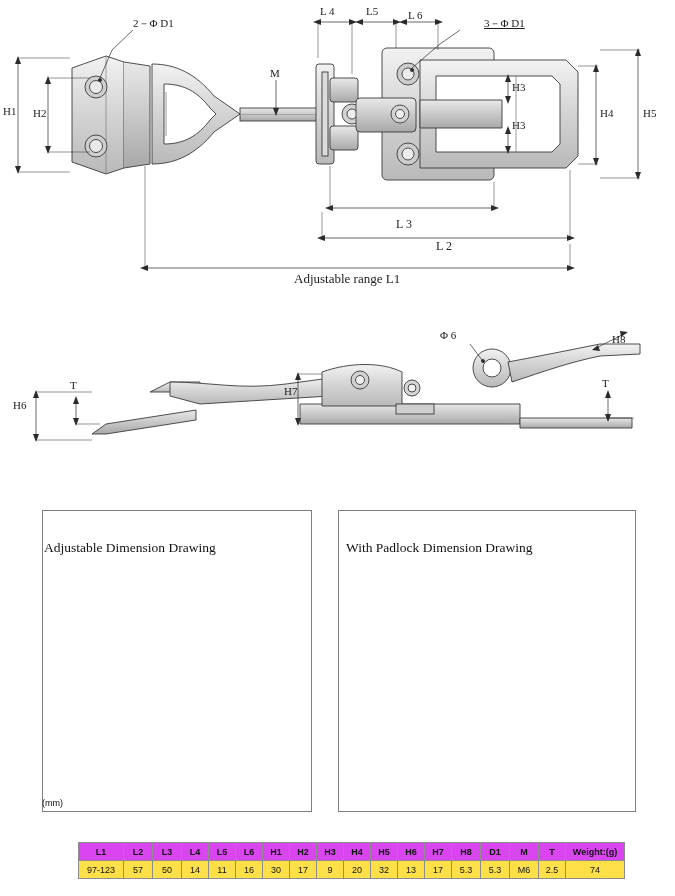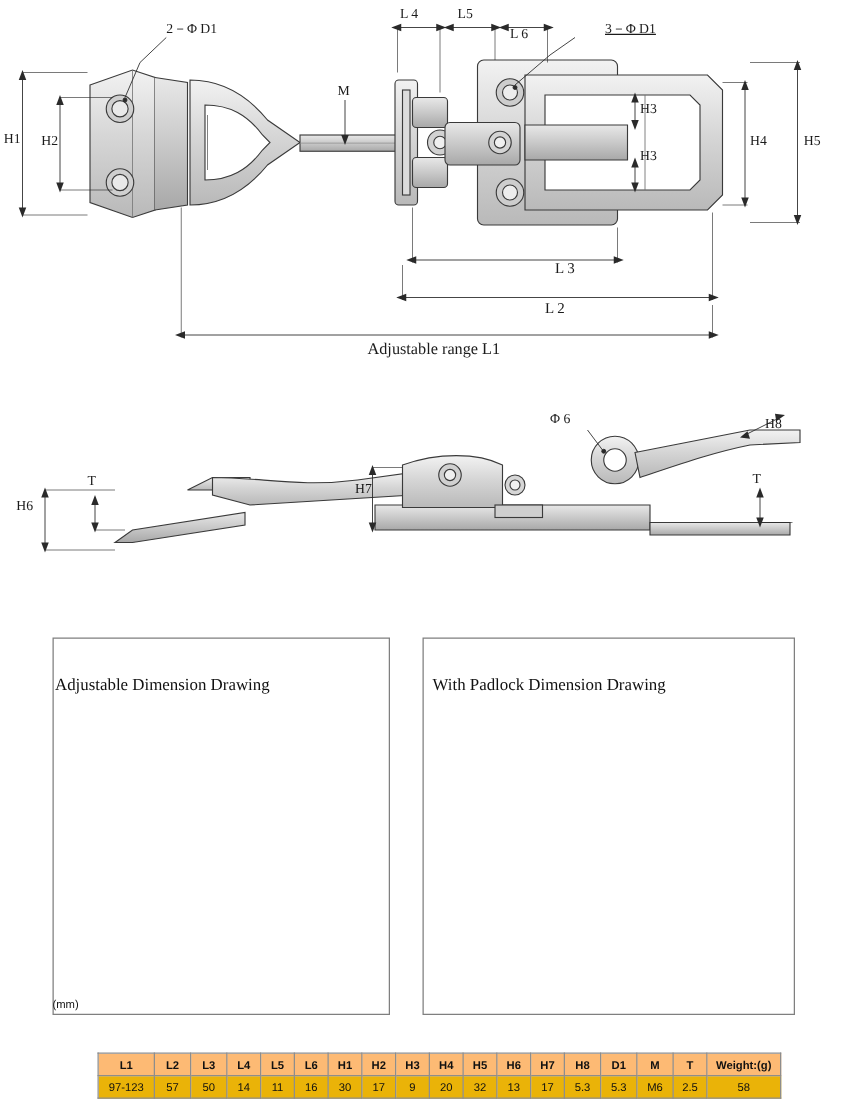--- a/index.html
+++ b/index.html
@@ -348,7 +348,7 @@
 
   <div class="lbl" style="left:320px; top:6px;">L 4</div>
   <div class="lbl" style="left:366px; top:6px;">L5</div>
-  <div class="lbl" style="left:408px; top:22px;">L 6</div>
+  <div class="lbl" style="left:408px; top:10px;">L 6</div>
 
   <div class="lbl" style="left:396px; top:208px; font-size:12px;margin-left:48px;">L 3</div>
   <div class="lbl" style="left:436px; top:240px; font-size:12px;">L 2</div>

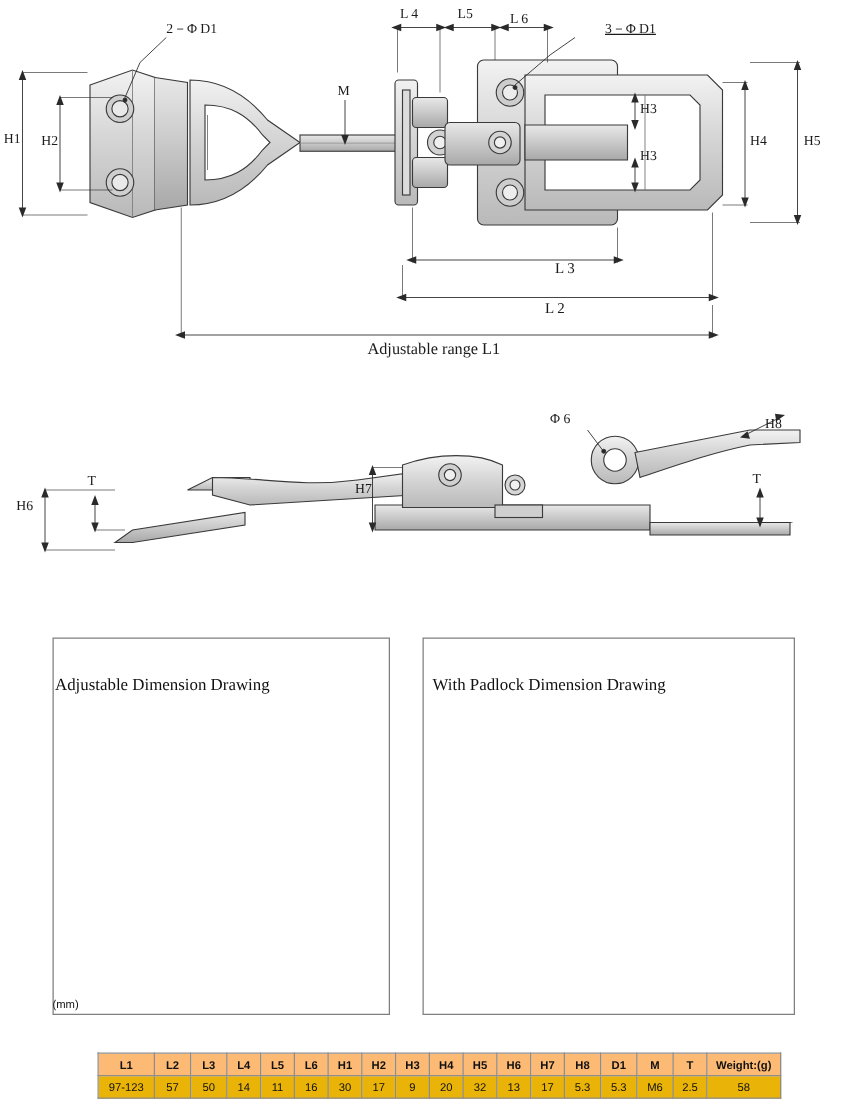--- a/index.html
+++ b/index.html
@@ -350,7 +350,7 @@
   <div class="lbl" style="left:366px; top:6px;">L5</div>
   <div class="lbl" style="left:408px; top:10px;">L 6</div>
 
-  <div class="lbl" style="left:396px; top:208px; font-size:12px;margin-left:48px;">L 3</div>
+  <div class="lbl" style="left:396px; top:218px; font-size:12px;">L 3</div>
   <div class="lbl" style="left:436px; top:240px; font-size:12px;">L 2</div>
   <div class="lbl" style="left:294px; top:272px; font-size:13px;">Adjustable range L1</div>
 

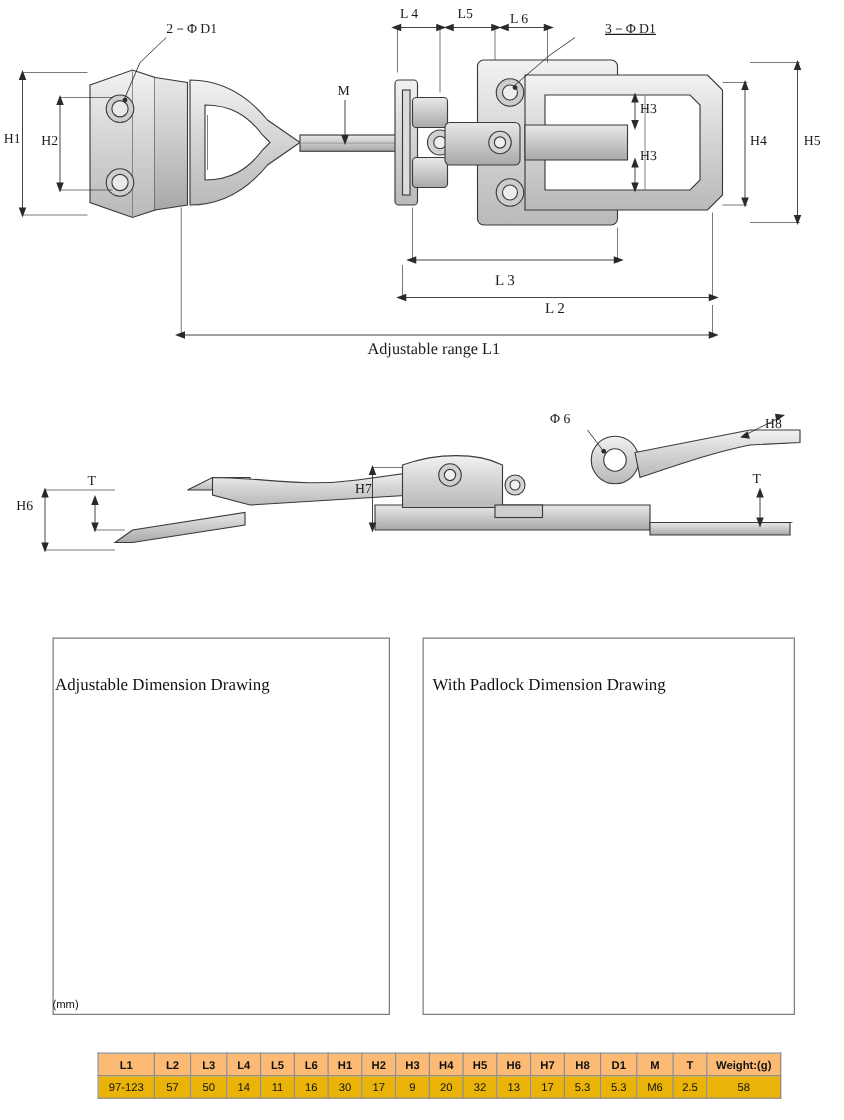--- a/index.html
+++ b/index.html
@@ -60,7 +60,7 @@
     font-weight: normal;
   }
   .spec-table thead td {
-    background: #fdba74;
+    background: #d946ef;
     font-weight: bold;
   }
   .spec-table tbody td {

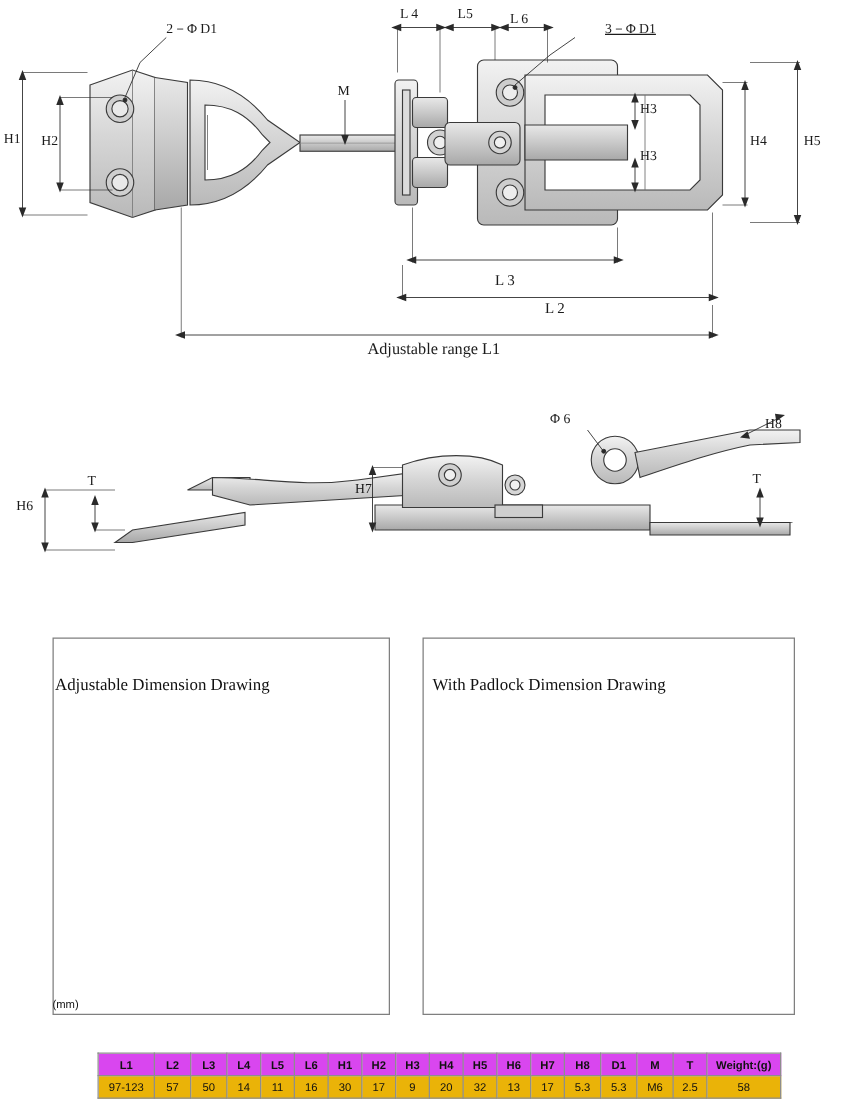--- a/index.html
+++ b/index.html
@@ -64,7 +64,7 @@
     font-weight: bold;
   }
   .spec-table tbody td {
-    background: #eab308;
+    background: #fde047;
   }
   .unit-cell {
     position: absolute;

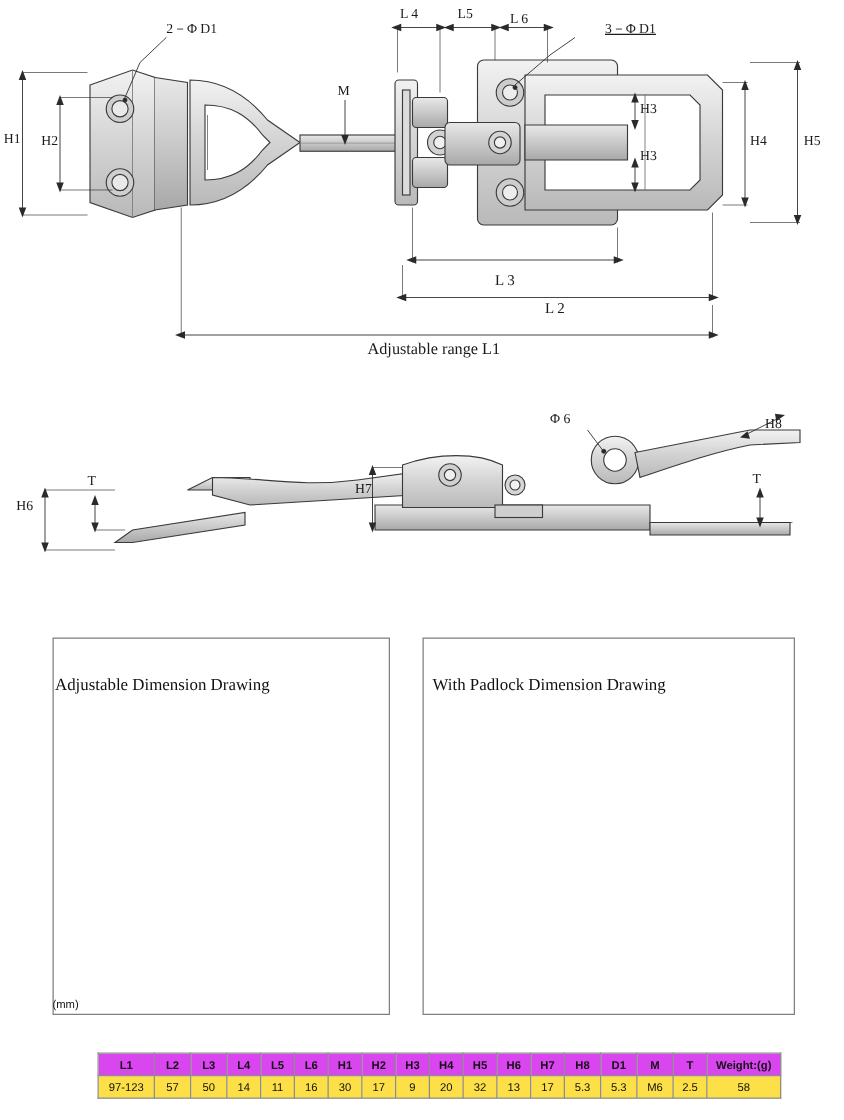--- a/index.html
+++ b/index.html
@@ -409,7 +409,7 @@
         <td>5.3</td>
         <td>M6</td>
         <td>2.5</td>
-        <td>58</td>
+        <td>74</td>
       </tr>
     </tbody>
   </table>

